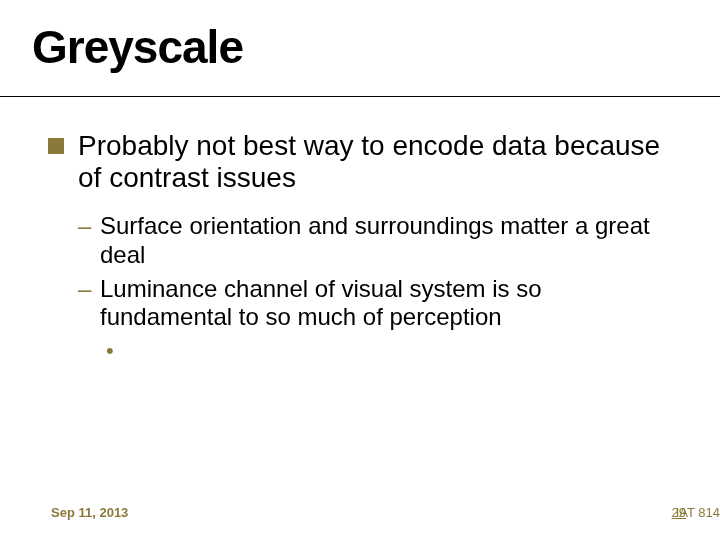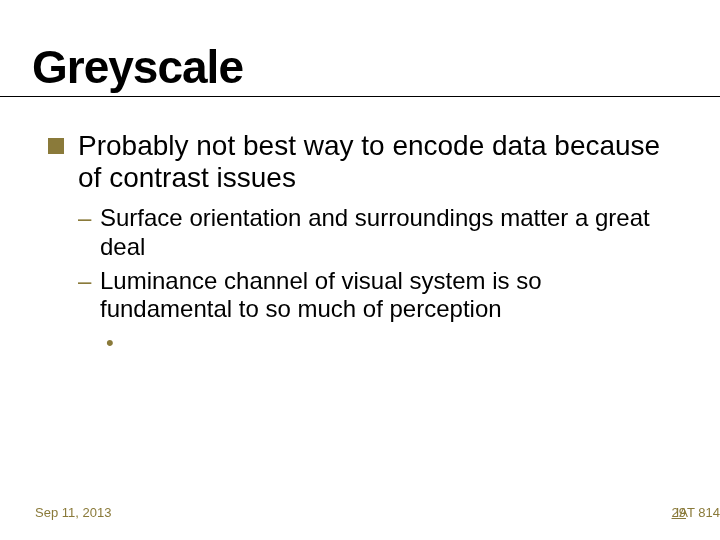--- a/index.html
+++ b/index.html
@@ -22,7 +22,7 @@
   .title {
     position: absolute;
     left: 32px;
-    top: 40px;
+    top: 20px;
     font-family: Arial, Helvetica, sans-serif;
     font-weight: 900;
     font-size: 46px;

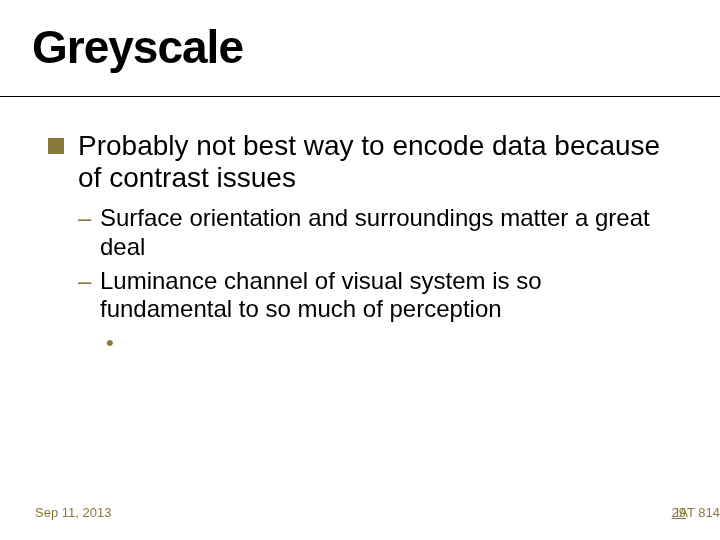--- a/index.html
+++ b/index.html
@@ -48,7 +48,7 @@
     padding-left: 30px;
     font-size: 28px;
     line-height: 1.15;
-    margin-bottom: 10px;
+    margin-bottom: 18px;
   }
   .l1 .sq {
     position: absolute;

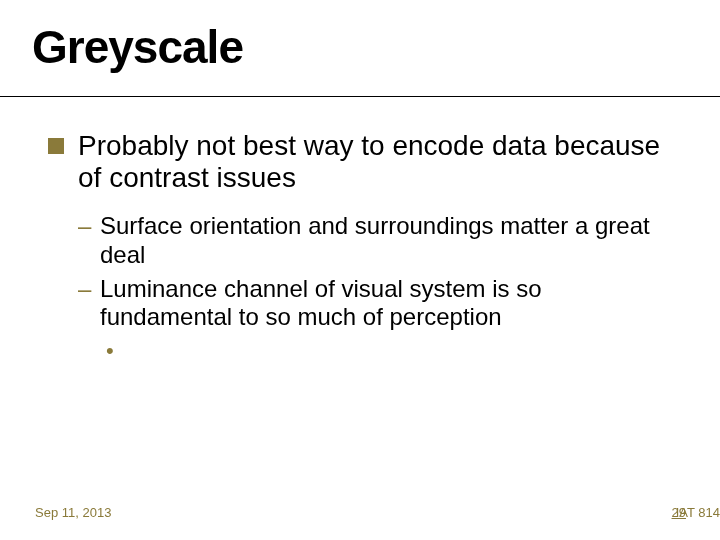--- a/index.html
+++ b/index.html
@@ -99,8 +99,9 @@
   }
   .footer .date {
     position: absolute;
-    left: 35px;
+    left: 51px;
     bottom: 0;
+    font-weight: bold;
   }
   .footer .center {
     position: absolute;

